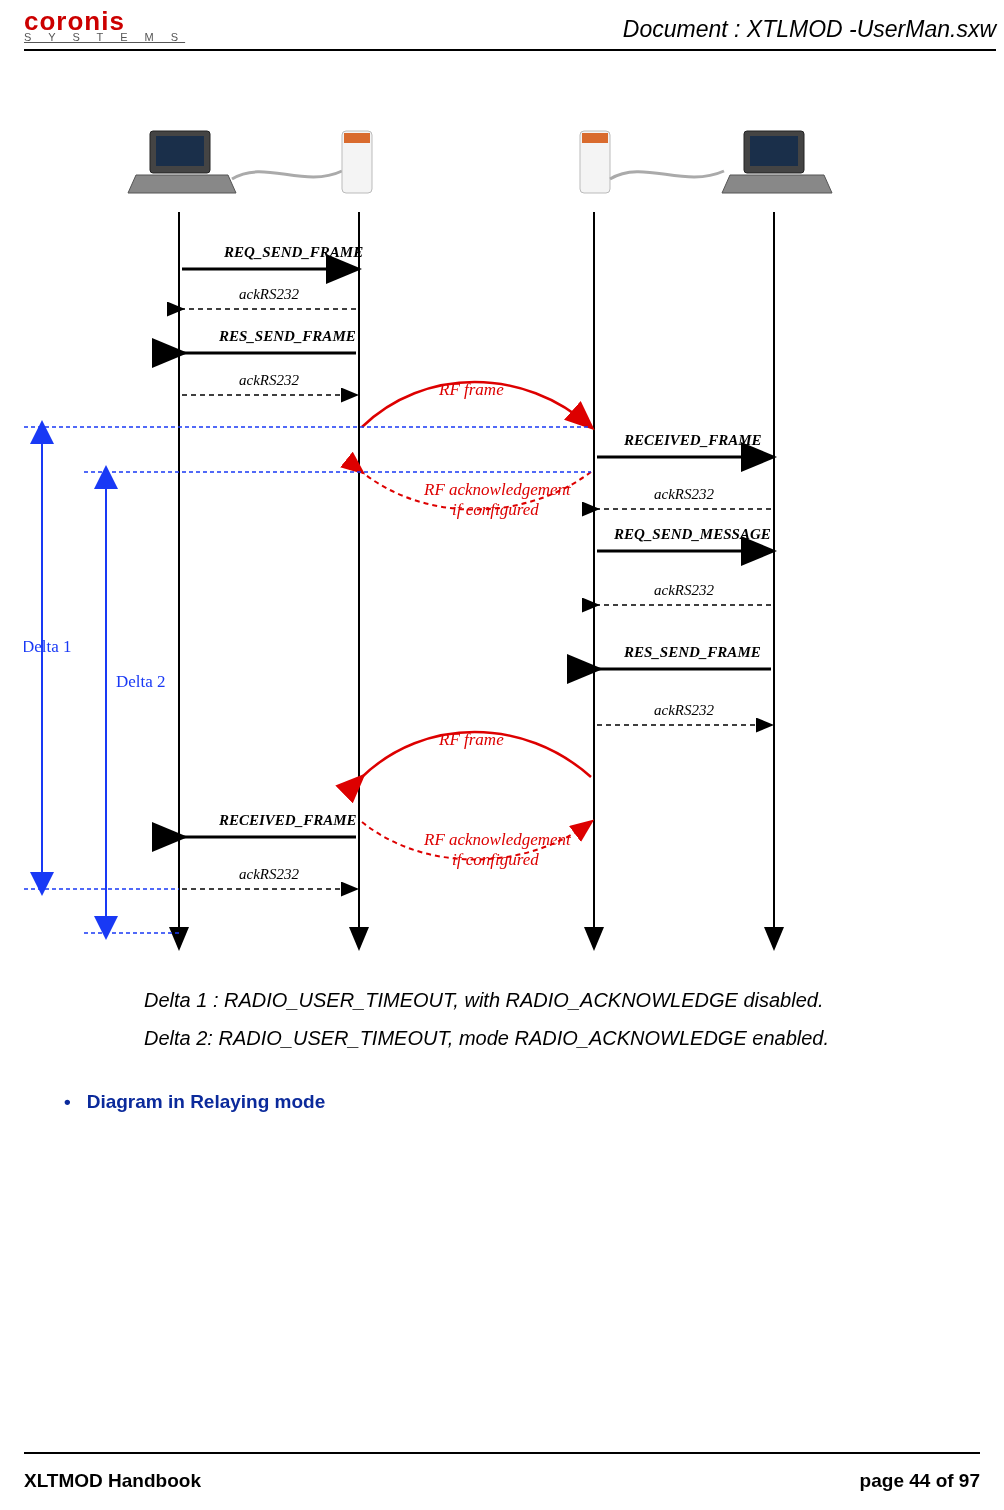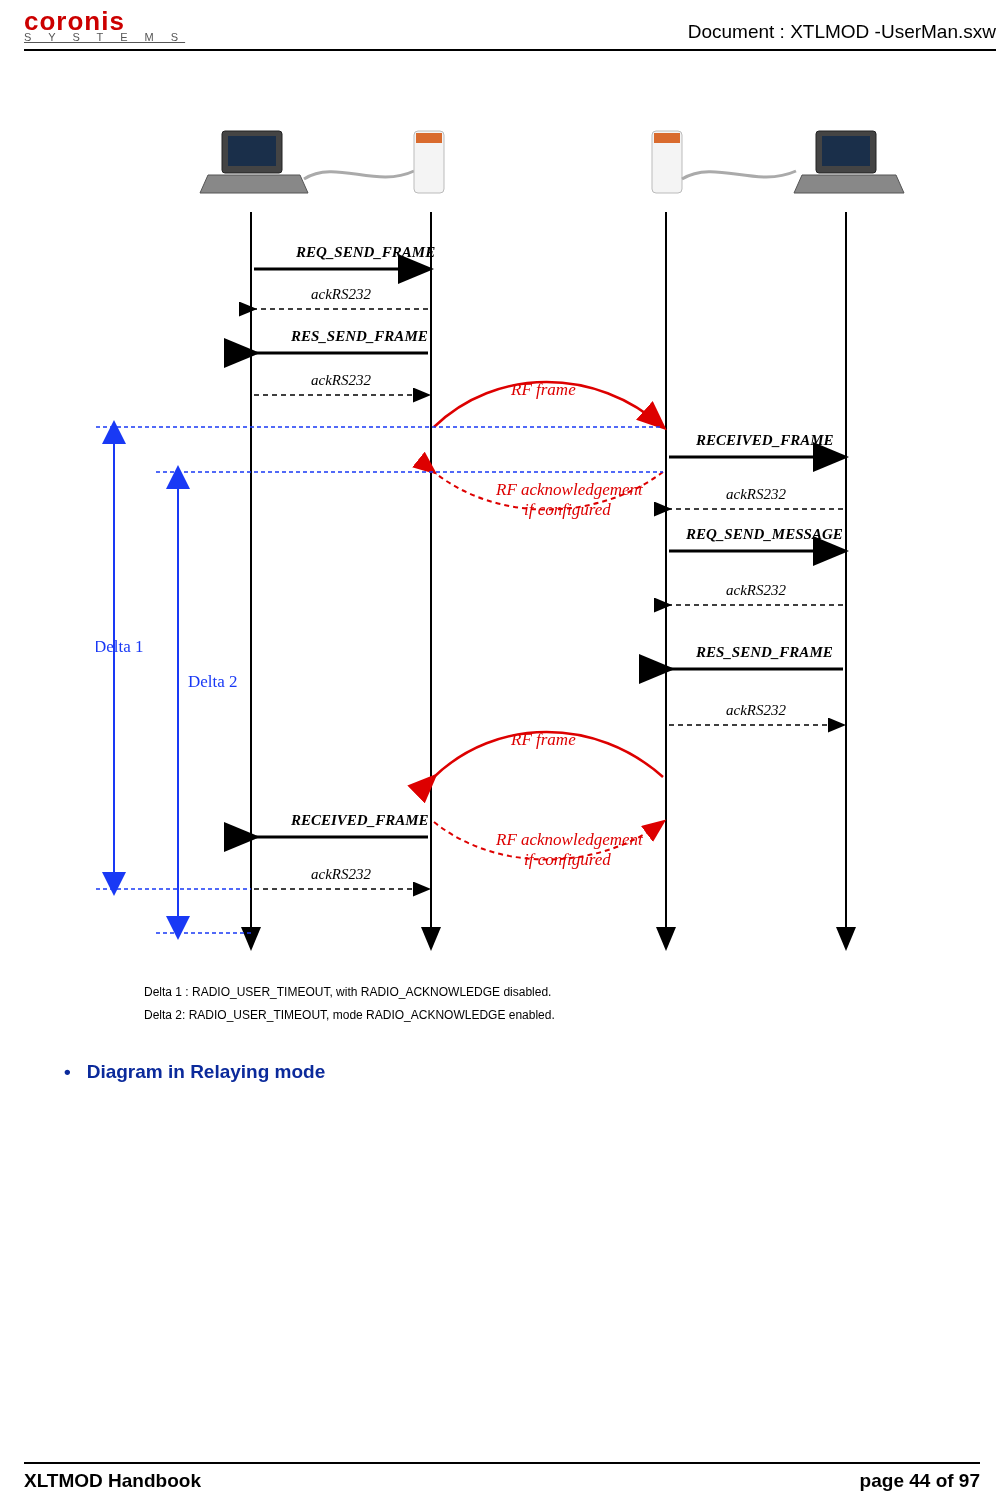--- a/index.html
+++ b/index.html
@@ -36,7 +36,8 @@
     text-decoration: underline;
   }
   .doc-id {
-    font-size: 19px;
+    font-size: 23px;
+    font-style: italic;
   }
   .diagram-wrap {
     width: 100%;

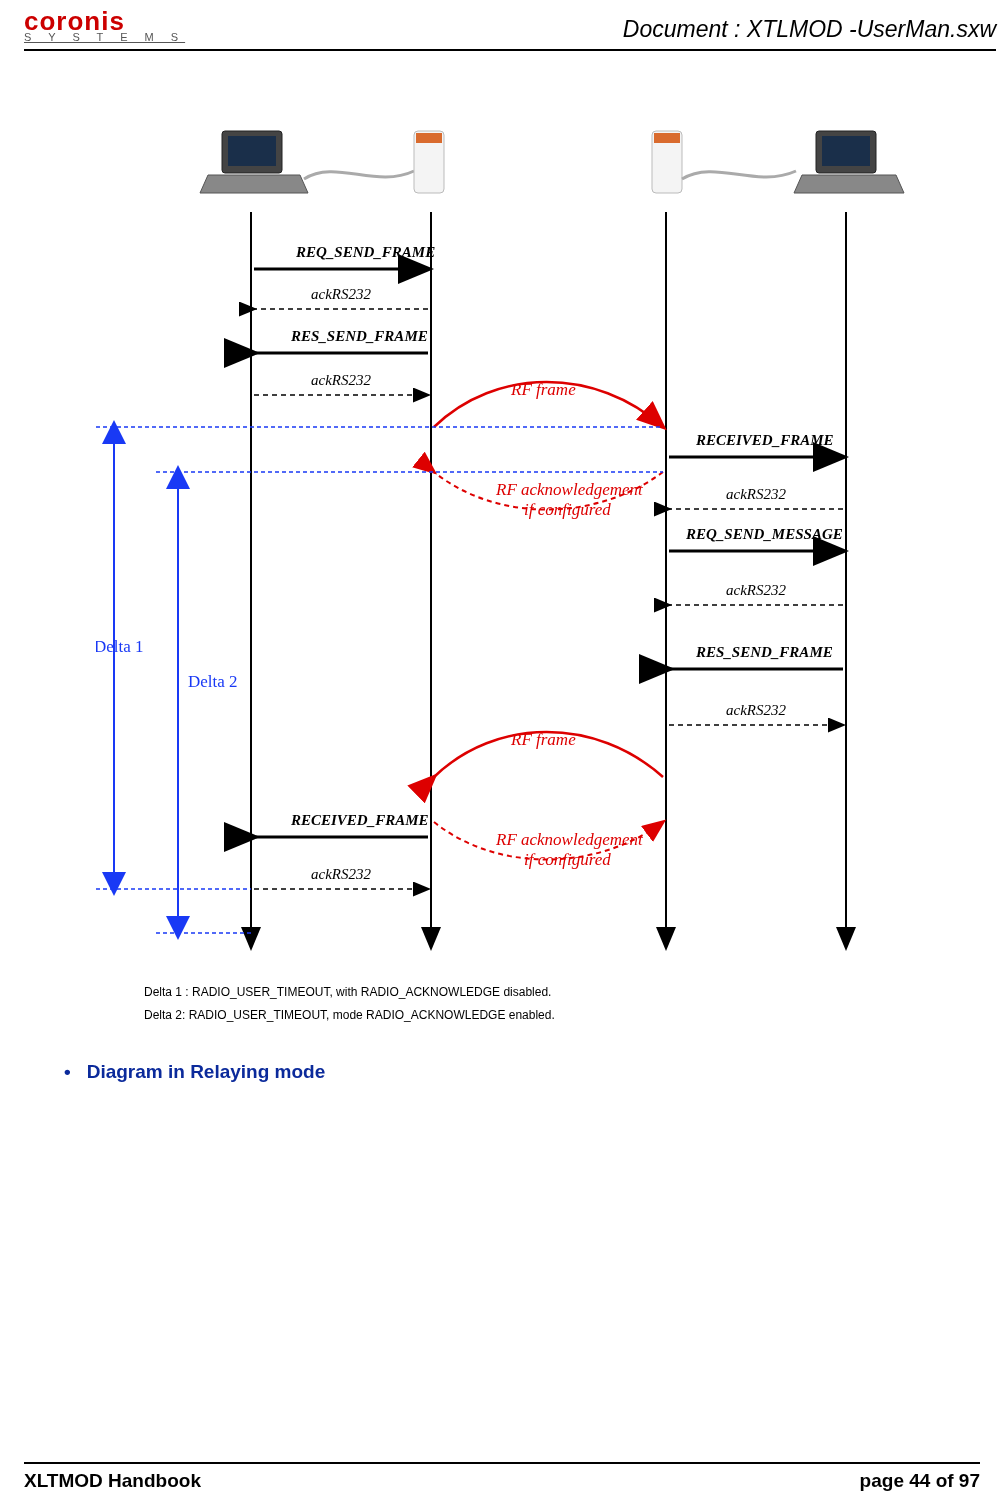--- a/index.html
+++ b/index.html
@@ -42,7 +42,7 @@
   .diagram-wrap {
     width: 100%;
     margin-top: 46px;
-    text-align: right;
+    text-align: left;
   }
   .captions {
     margin: 10px 0 3px 120px;

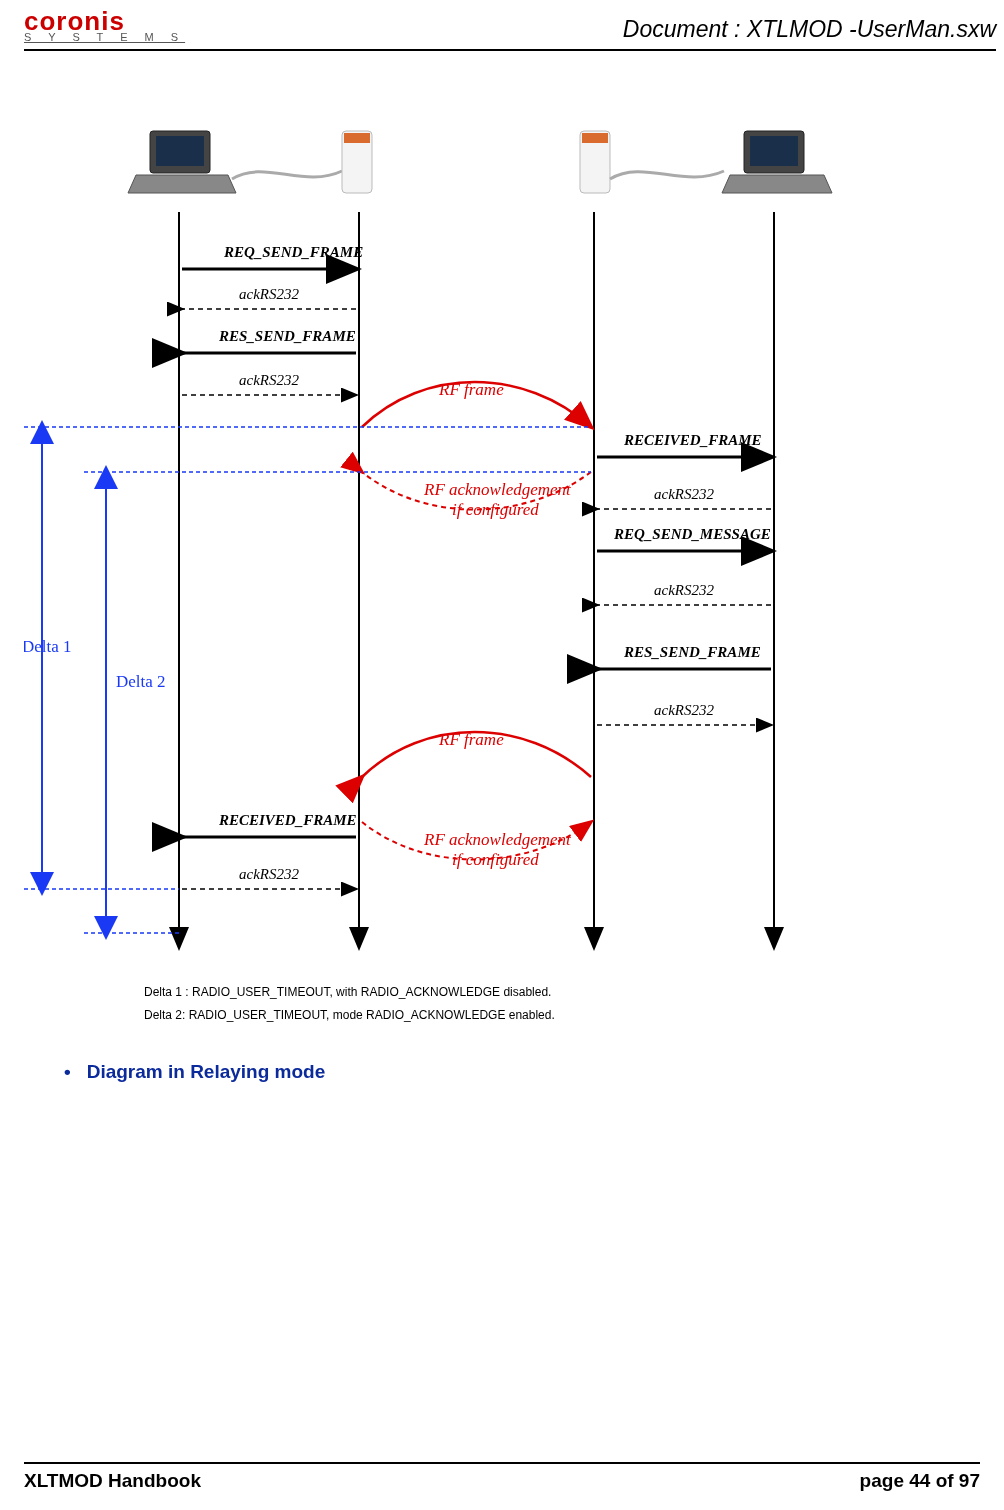--- a/index.html
+++ b/index.html
@@ -46,7 +46,8 @@
   }
   .captions {
     margin: 10px 0 3px 120px;
-    font-size: 12px;
+    font-style: italic;
+    font-size: 20px;
     line-height: 1.9;
   }
   .bullet-line {

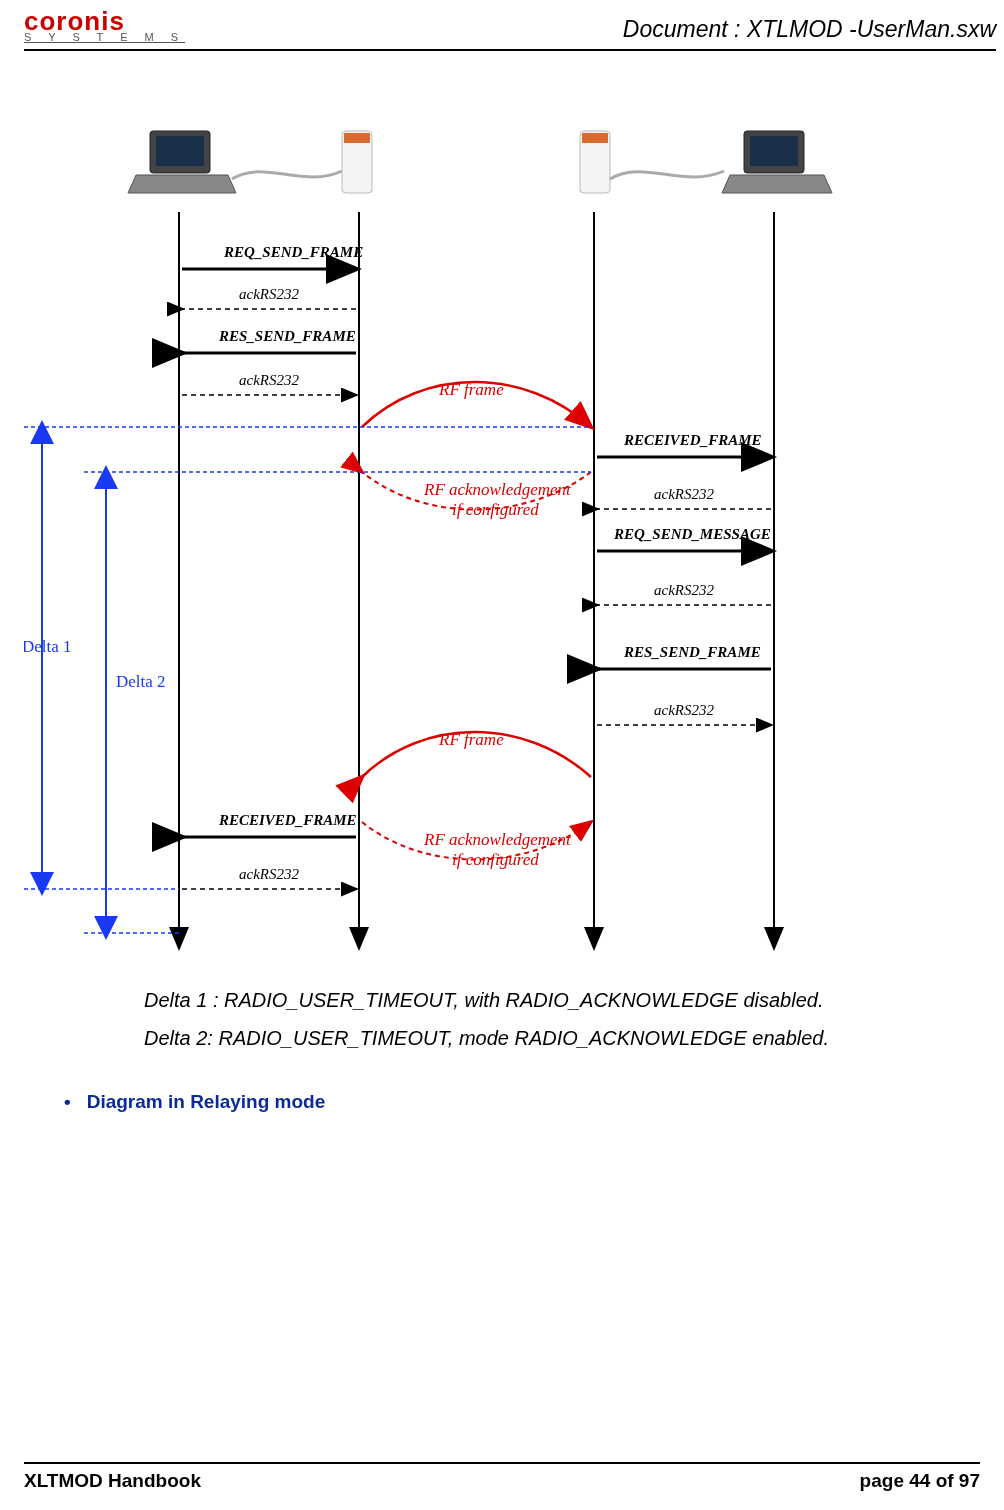--- a/index.html
+++ b/index.html
@@ -66,7 +66,7 @@
     left: 24px;
     right: 24px;
     border-top: 2px solid #000;
-    padding-top: 6px;
+    padding-top: 16px;
     display: flex;
     justify-content: space-between;
     font-weight: 700;

